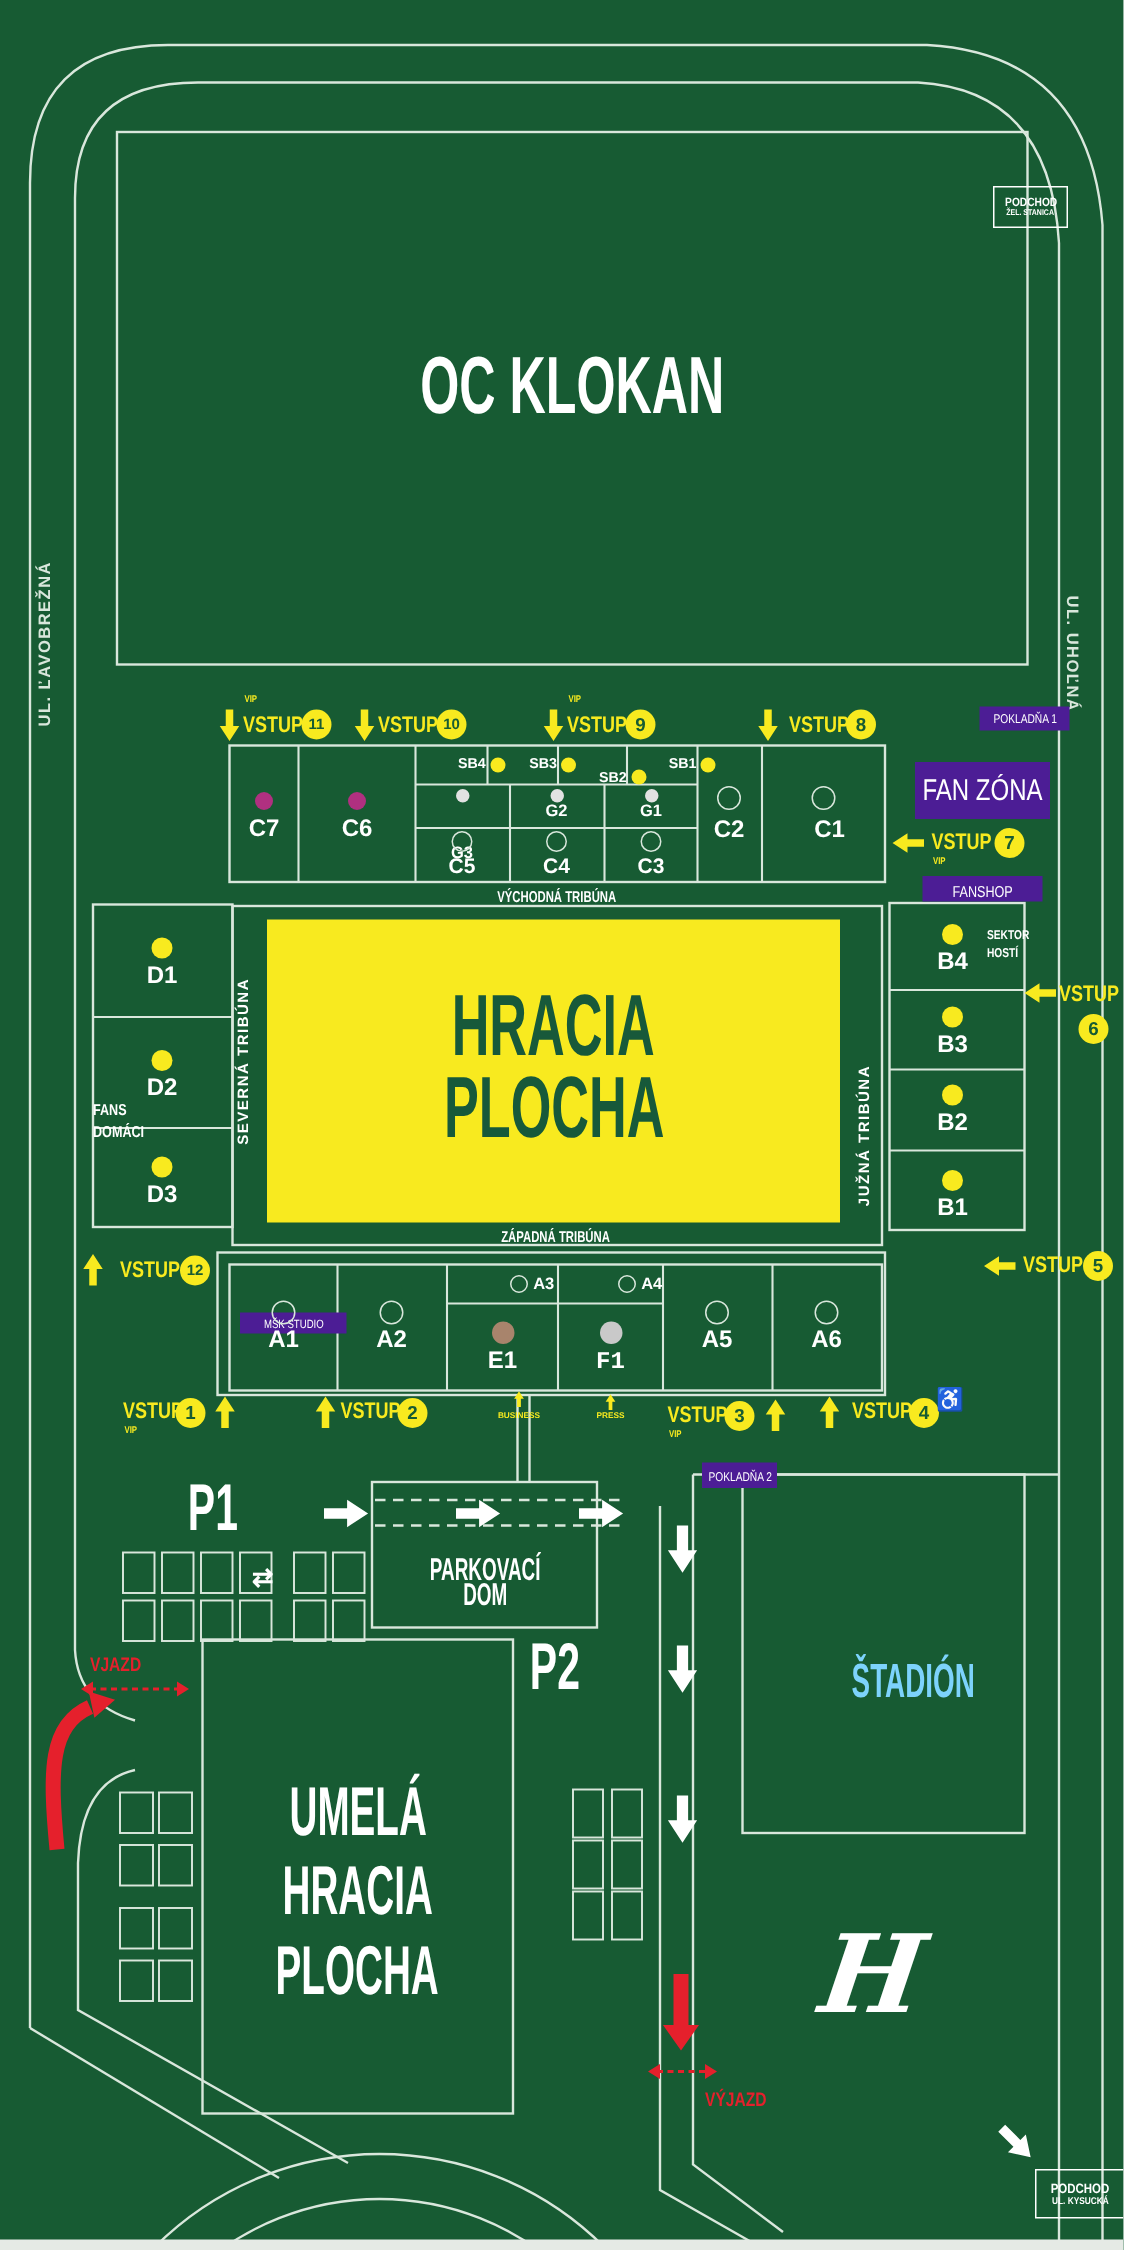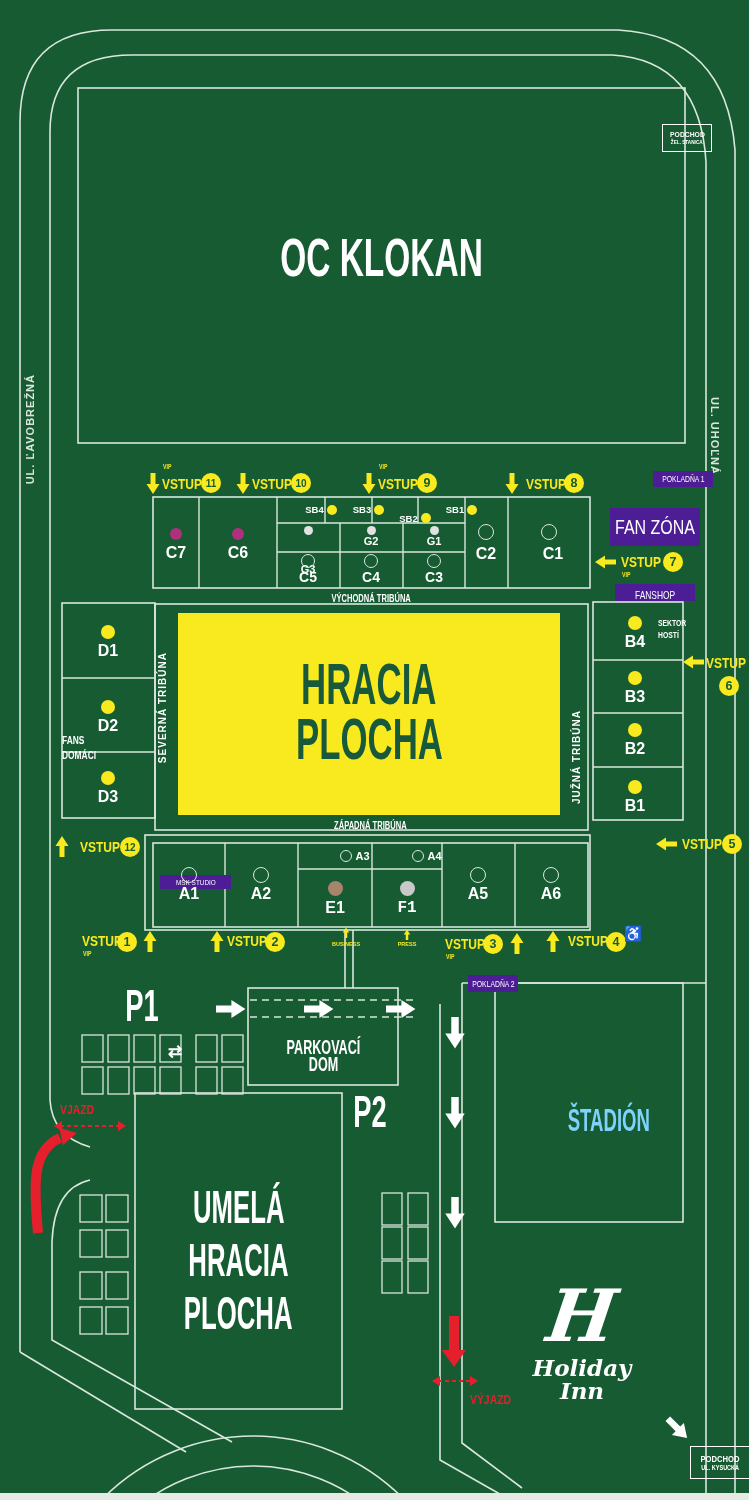--- a/index.html
+++ b/index.html
@@ -273,7 +273,6 @@
     <div class="abs lbl ctr" style="left: 391px; top: 942px; width: 32px; font-size: 5.5px; color: rgb(248, 234, 31);">PRESS</div>
     <div class="abs " style="left: 512px; top: 1280px; width: 140px; text-align: center; color: rgb(255, 255, 255);">
       <div style="font-family: &quot;DejaVu Serif&quot;, serif; font-style: italic; font-weight: bold; font-size: 72px; line-height: 1; transform: skewX(-8deg);">H</div>
-      <div style="font-family: &quot;DejaVu Serif&quot;, serif; font-style: italic; font-weight: bold; font-size: 23px; line-height: 1; margin-top: 4px;">Holiday Inn</div>
     </div>
   </div>
 

